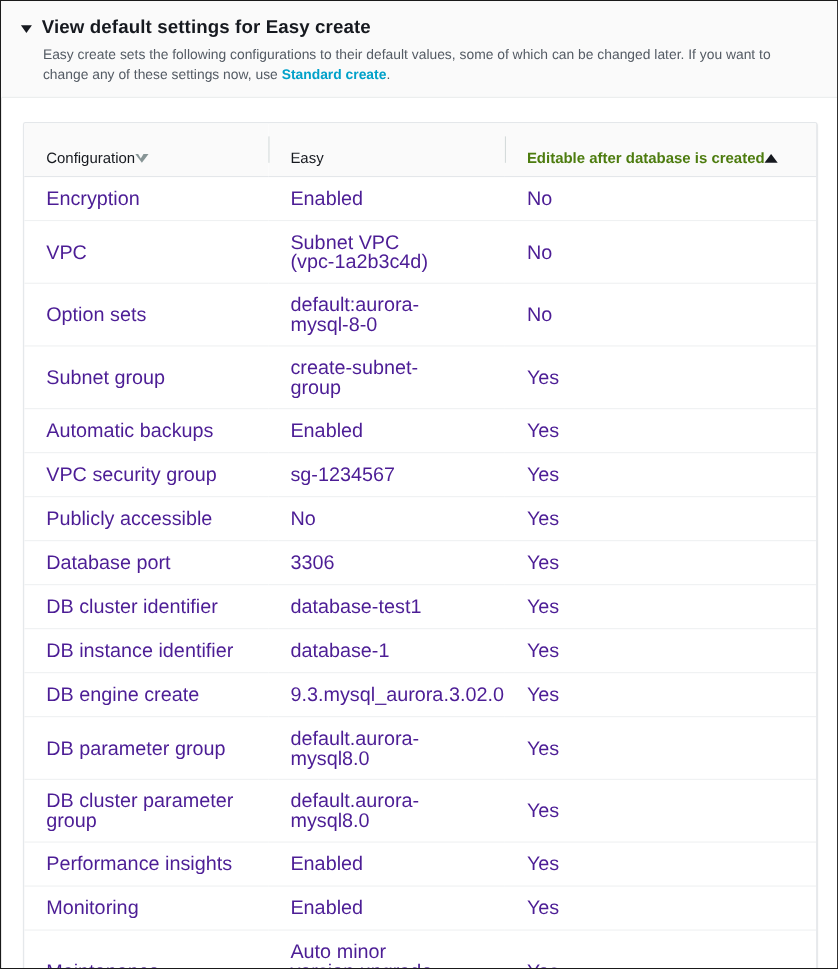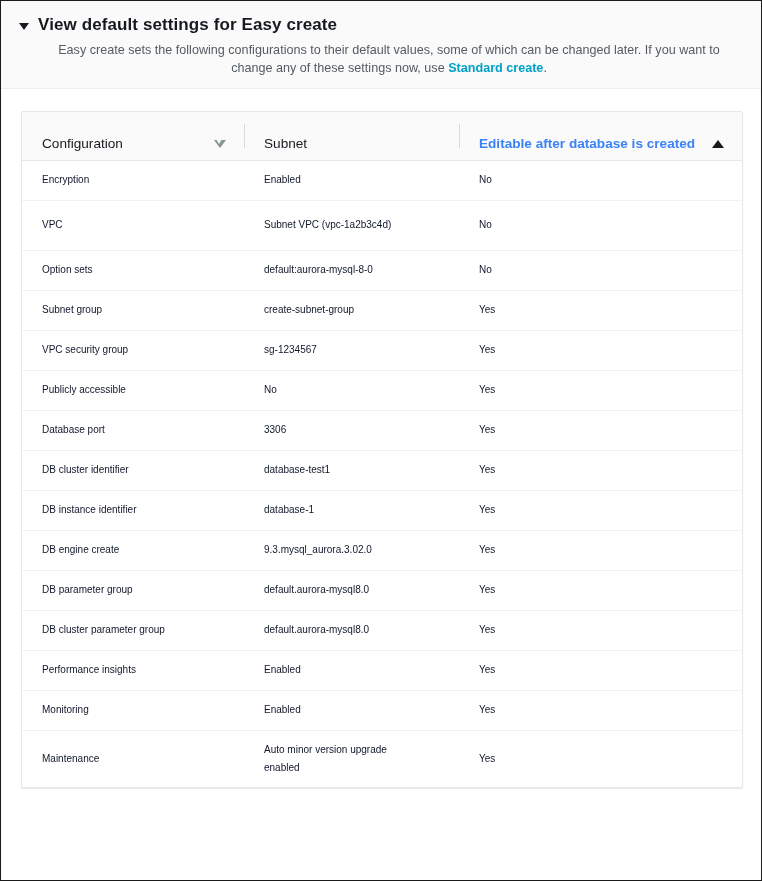--- a/index.html
+++ b/index.html
@@ -31,7 +31,6 @@
     padding: 14px 18px 14px 18px;
     box-sizing: border-box;
     height: 88px;
-    text-align: center;
   }
   .section-title-row {
     display: flex;

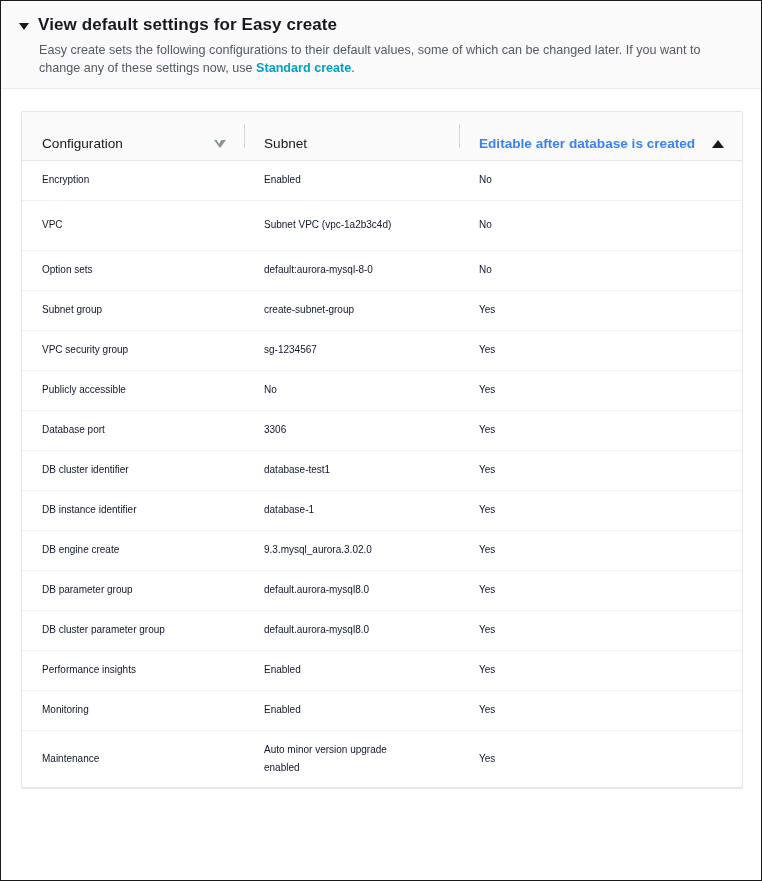--- a/index.html
+++ b/index.html
@@ -100,7 +100,7 @@
   thead th .th-inner {
     display: flex;
     align-items: center;
-    justify-content: space-between;
+    justify-content: flex-start;
     padding-right: 18px;
     margin-top: 16px;
   }

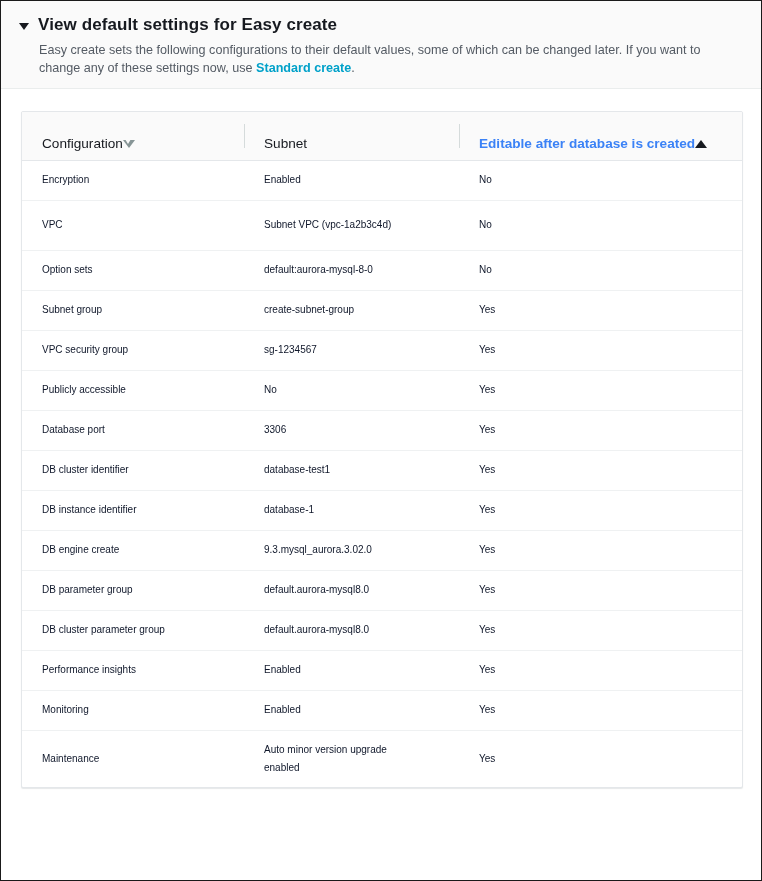--- a/index.html
+++ b/index.html
@@ -197,7 +197,7 @@
           </th>
           <th class="col-value">
             <div class="th-inner">
-              <span class="label">Subnet</span>
+              <span class="label">Easy</span>
             </div>
           </th>
           <th class="col-edit">

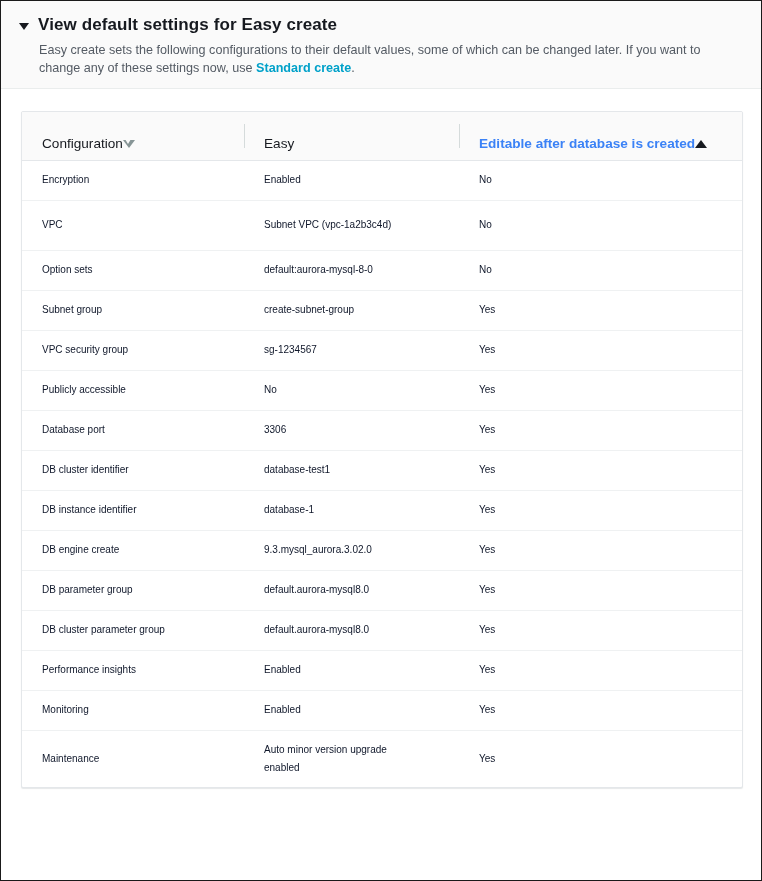--- a/index.html
+++ b/index.html
@@ -106,7 +106,7 @@
   }
   thead th.col-config .label { font-weight: normal; color: #16191f; }
   thead th.col-value  .label { font-weight: normal; color: #16191f; }
-  thead th.col-edit   .label { font-weight: bold;  color: #3b82f6; }
+  thead th.col-edit   .label { font-weight: bold;  color: #4d7c0f; }
 
   
   thead th.col-value::before,

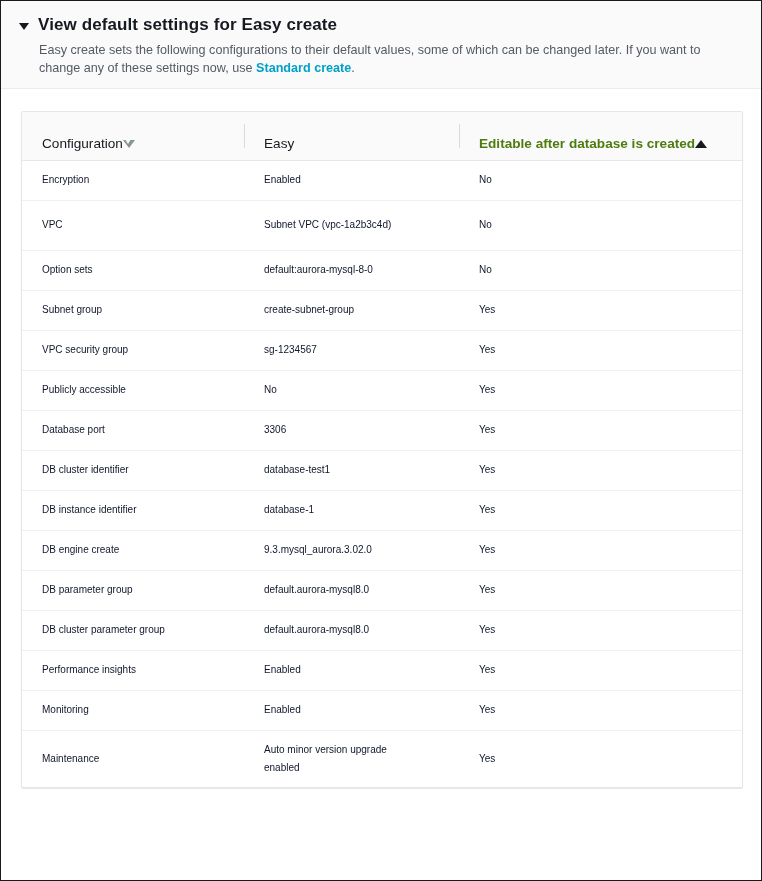--- a/index.html
+++ b/index.html
@@ -151,9 +151,9 @@
 
   tbody td {
     border-bottom: 1px solid #eff1f2;
-    font-size: 10px;
+    font-size: 18px;
     line-height: 18px;
-    color: #0f172a;
+    color: #4c1d95;
     padding: 10px 10px 10px 20px;
     vertical-align: middle;
     box-sizing: border-box;

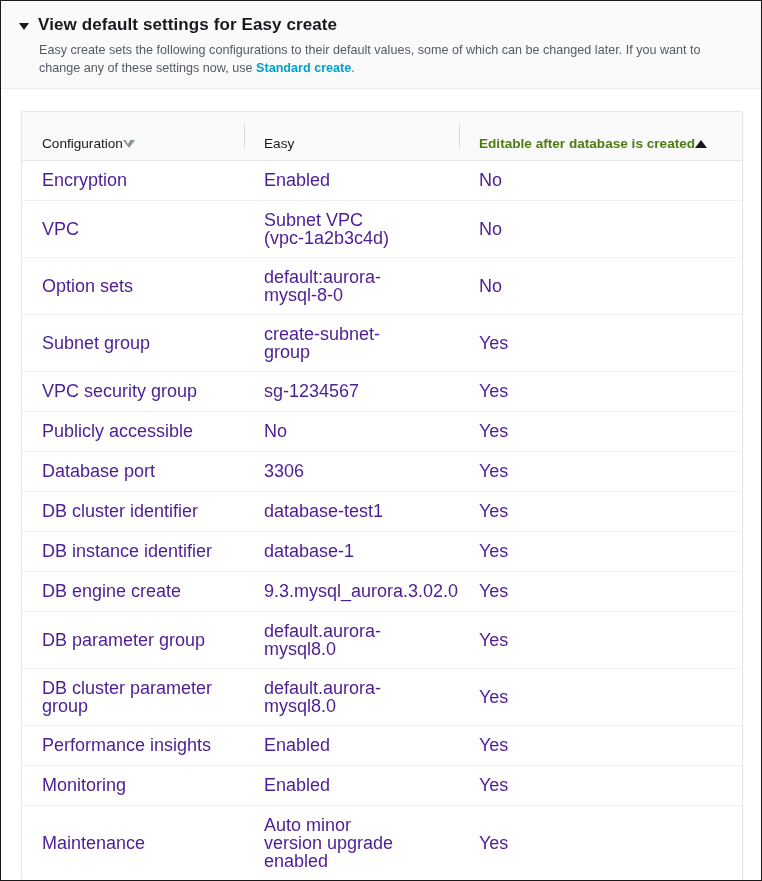--- a/index.html
+++ b/index.html
@@ -238,6 +238,13 @@
             <td class="cell-edit">Yes</td>
           </tr>
           <tr>
+            <td class="cell-config">Automatic backups</td>
+            <td class="cell-value">
+              <span class="wrapval">Enabled</span>
+            </td>
+            <td class="cell-edit">Yes</td>
+          </tr>
+          <tr>
             <td class="cell-config">VPC security group</td>
             <td class="cell-value">
               <span class="wrapval">sg-1234567</span>

